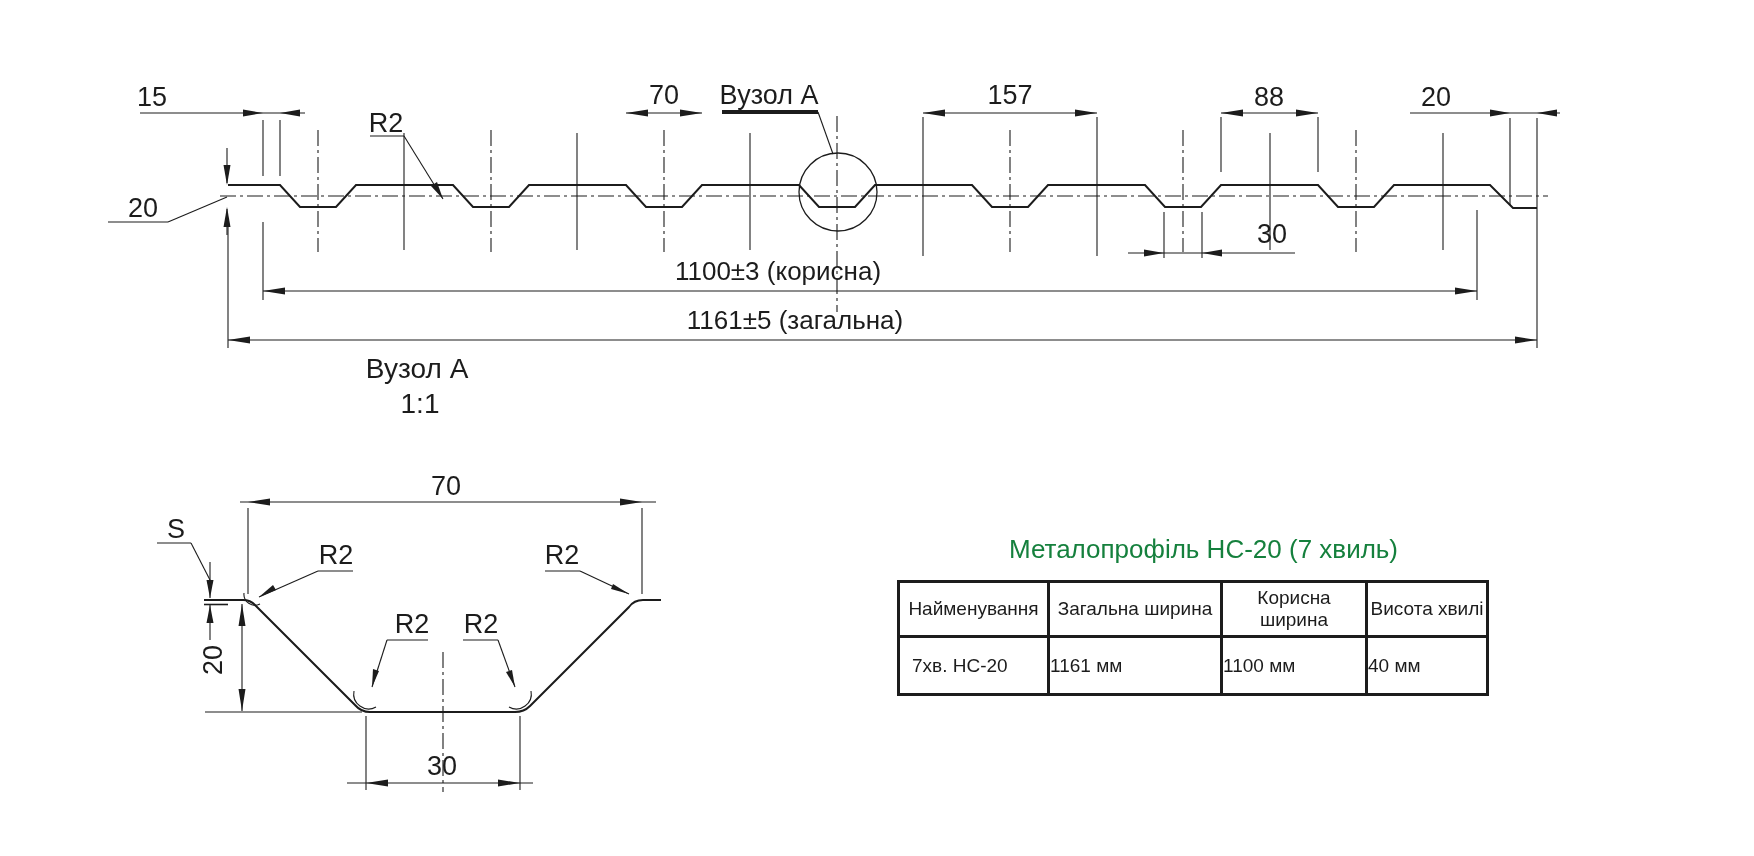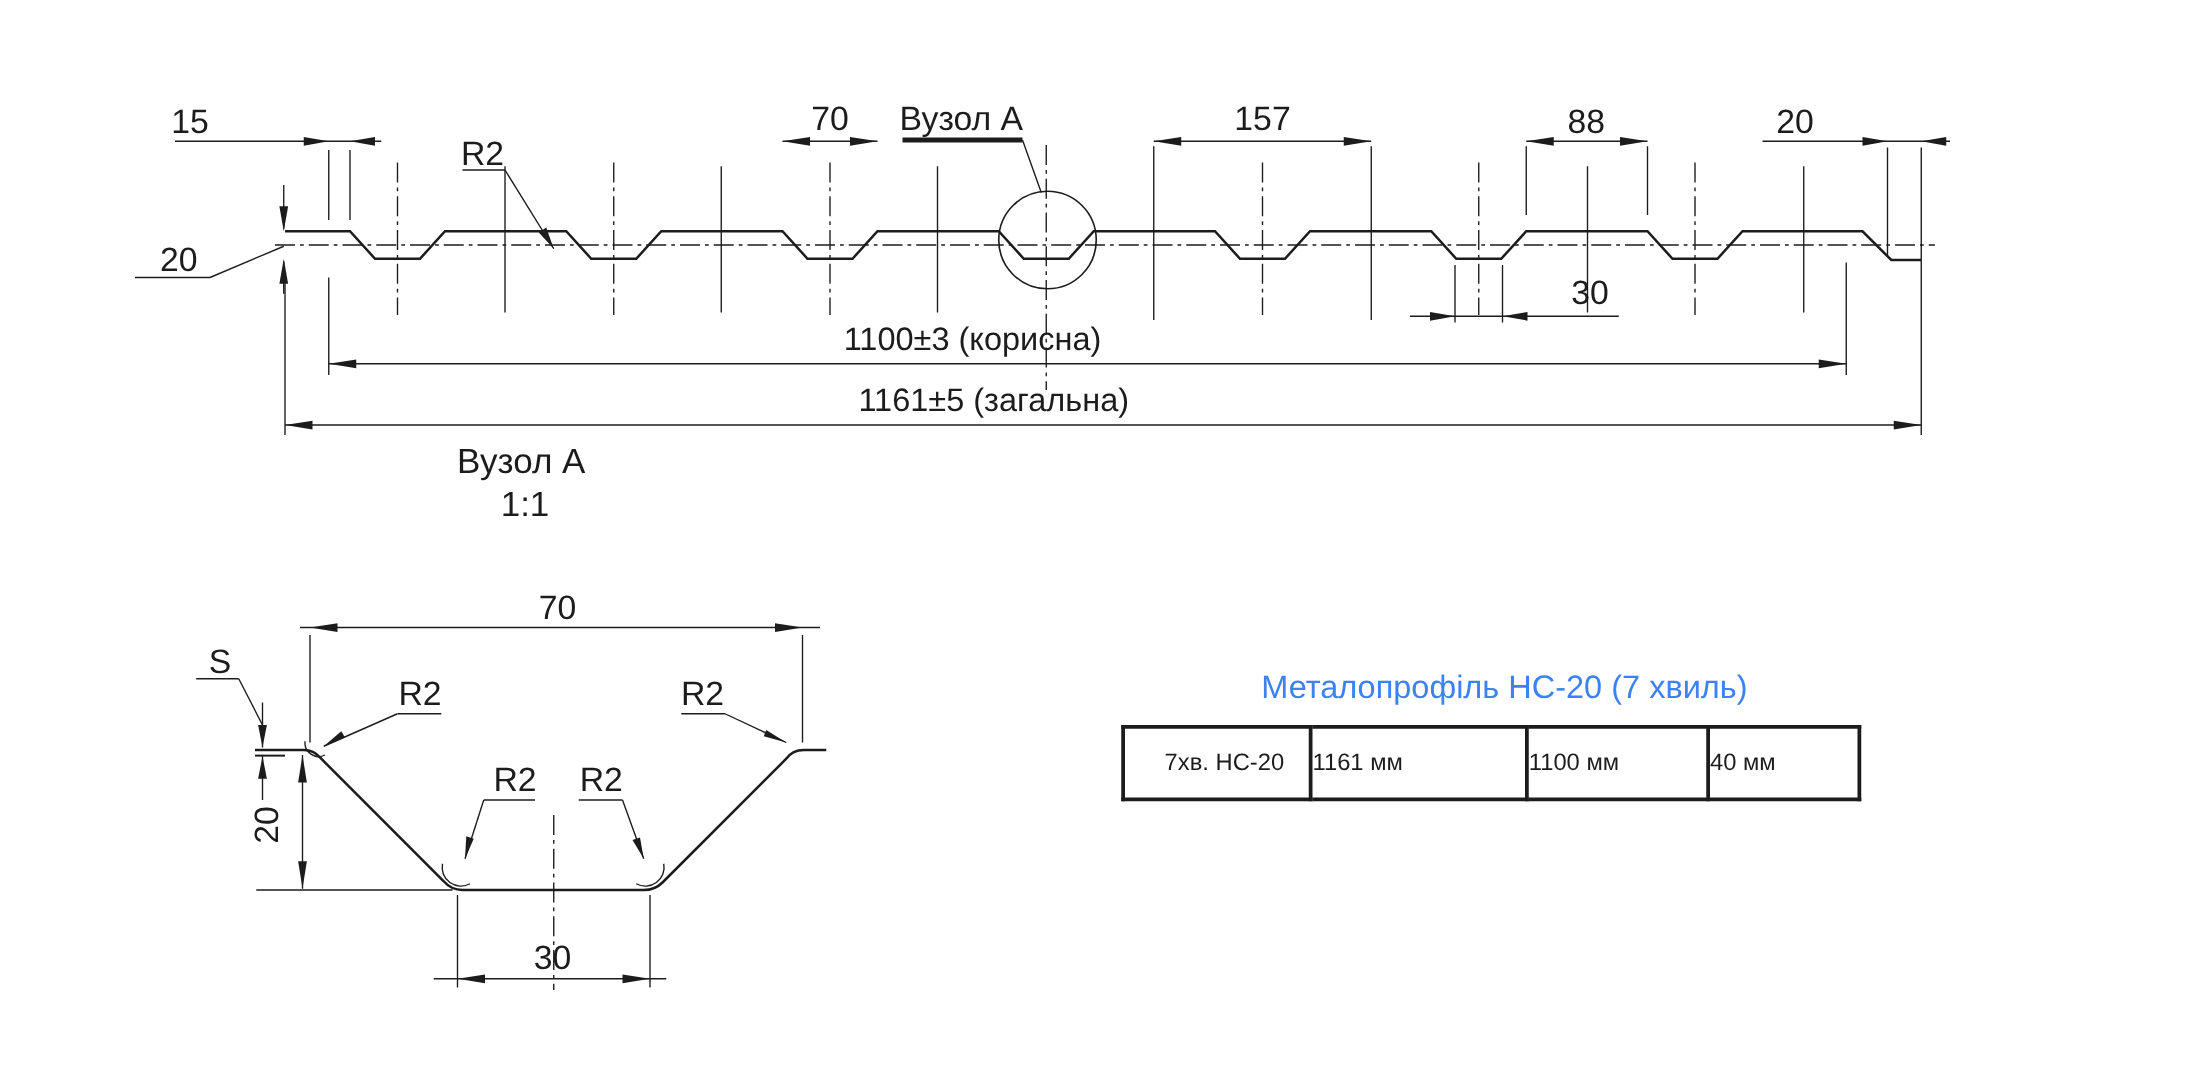--- a/index.html
+++ b/index.html
@@ -12,7 +12,7 @@
   .titletxt{font-size:28px;}
   
   #spec-title{position:absolute;left:897px;top:534px;width:613px;text-align:center;
-              font-size:26px;color:#3b82f6;}
+              font-size:26px;color:#15803d;}
   #spec-table{position:absolute;left:897px;top:580px;border-collapse:collapse;
               table-layout:fixed;}
   #spec-table td,#spec-table th{border:3px solid #1c1c1c;font-weight:normal;

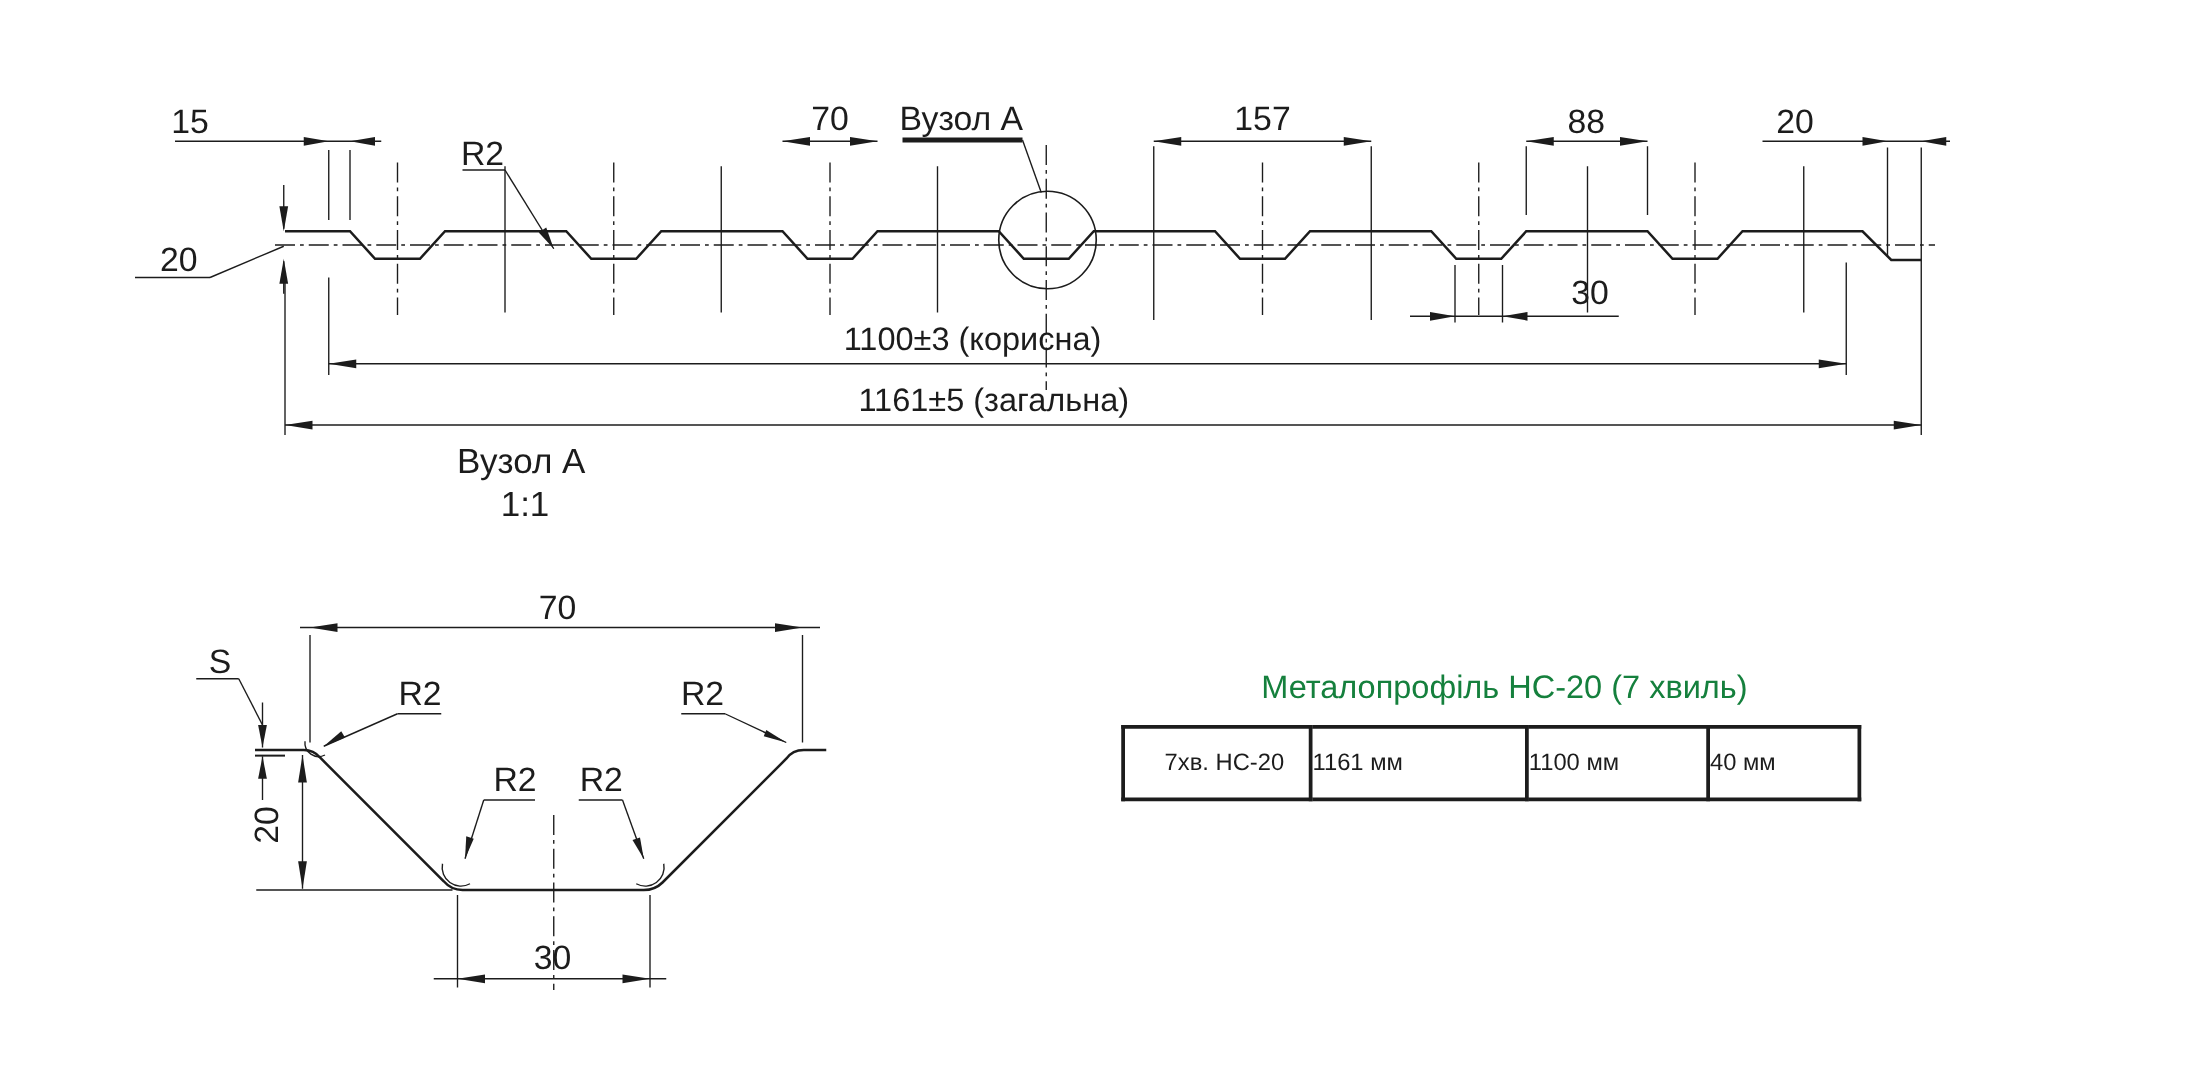--- a/index.html
+++ b/index.html
@@ -234,6 +234,12 @@
       <col class="c4">
     </colgroup>
   <tbody>
+      <tr>
+    <th>Найменування</th>
+    <th>Загальна ширина</th>
+    <th>Корисна ширина</th>
+    <th>Висота хвилі</th>
+  </tr>
   <tr>
     <td class="name">7хв. НС-20</td>
     <td>1161 мм</td>

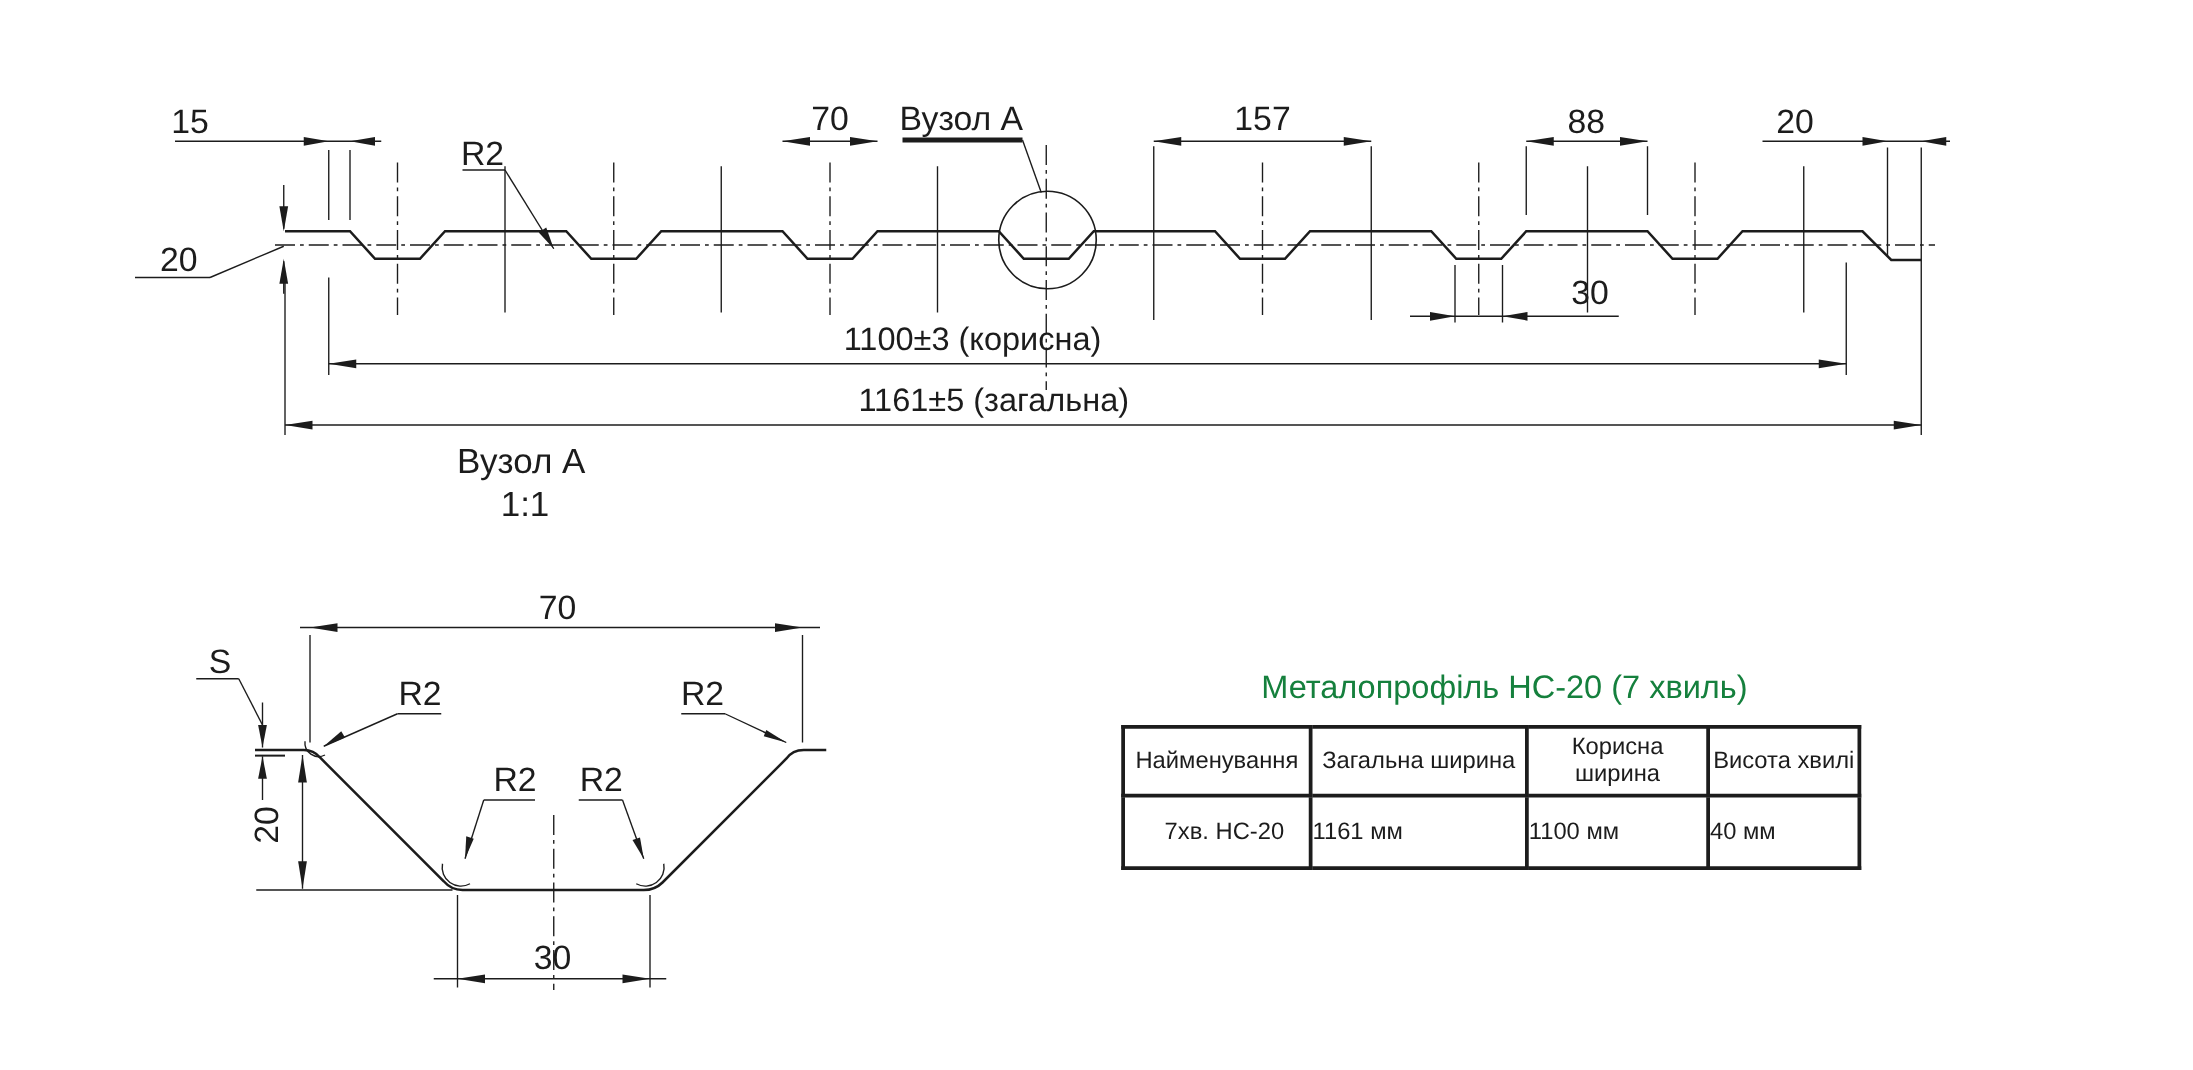--- a/index.html
+++ b/index.html
@@ -19,7 +19,7 @@
               font-size:19px;color:#1c1c1c;padding:0;background:#fff;}
   #spec-table th{height:52px;text-align:center;}
   #spec-table td{height:55px;text-align:left;}
-  #spec-table td.name{text-align:center;padding-left:12px;}
+  #spec-table td.name{text-align:left;padding-left:12px;}
   .c1{width:150px;} .c2{width:173px;} .c3{width:145px;} .c4{width:121px;}
 </style>
 </head>

